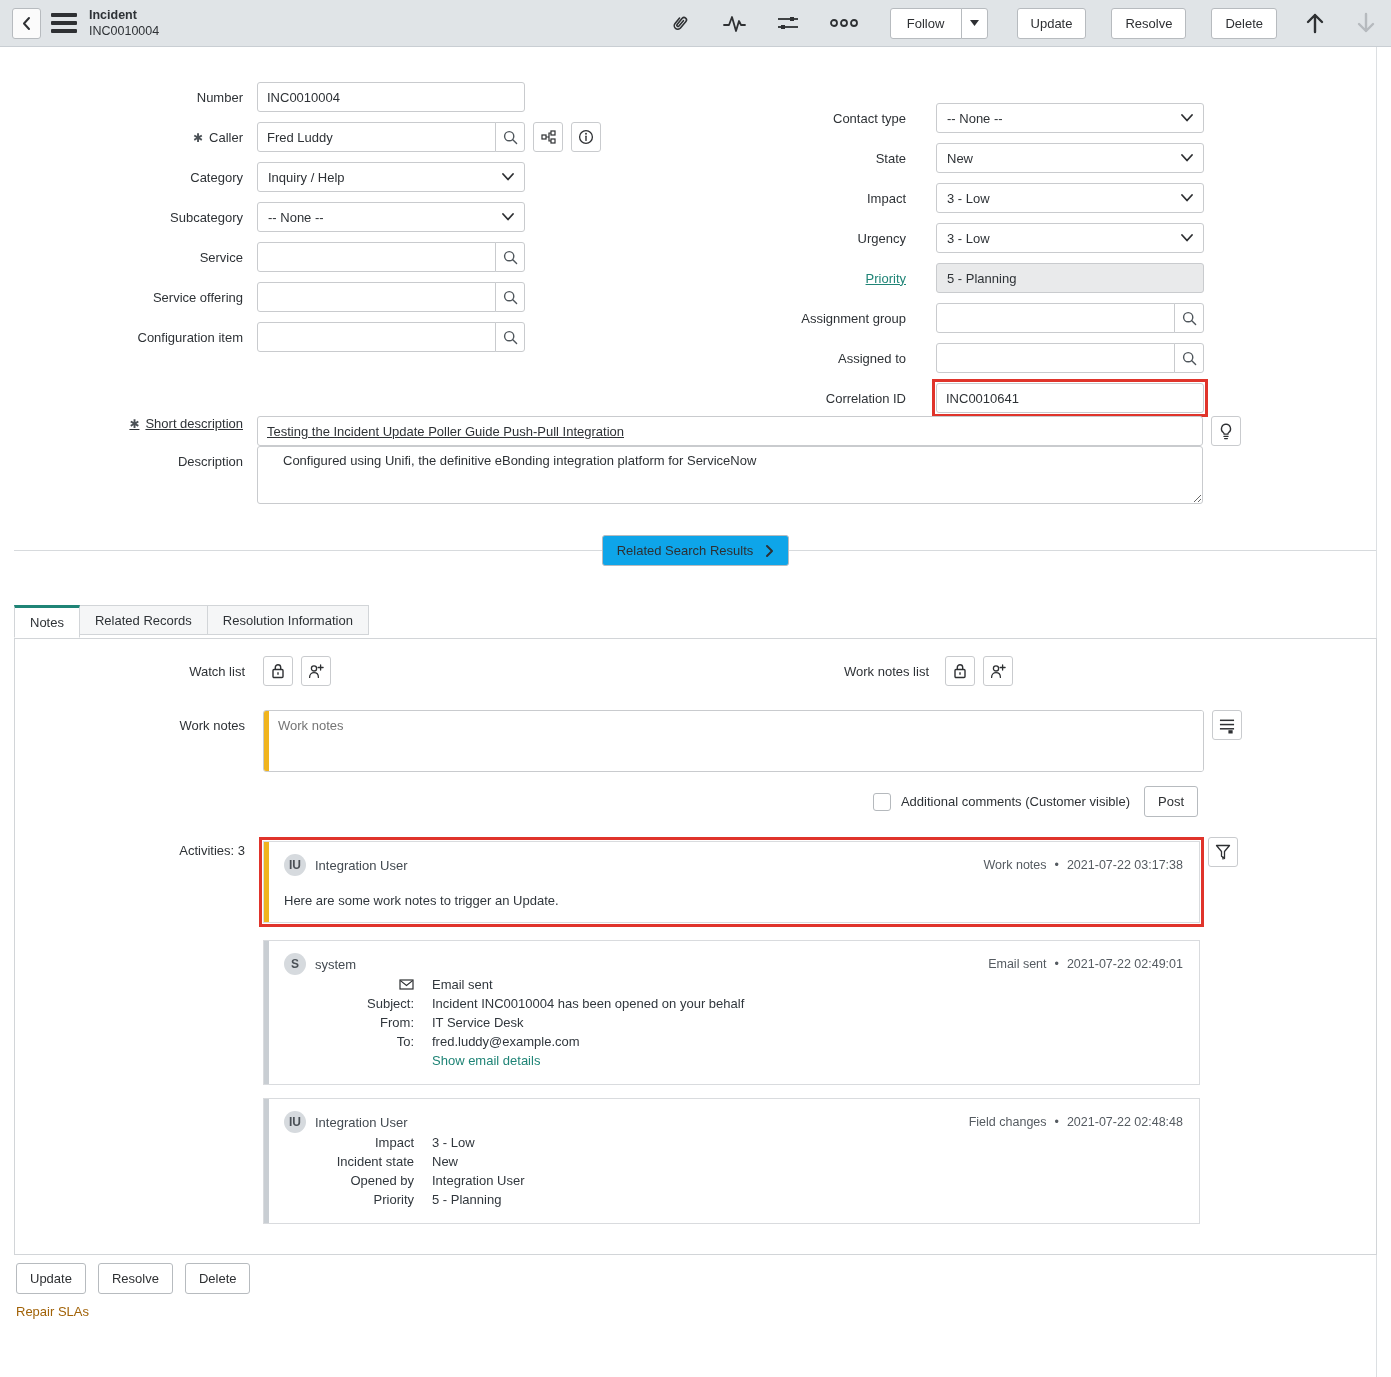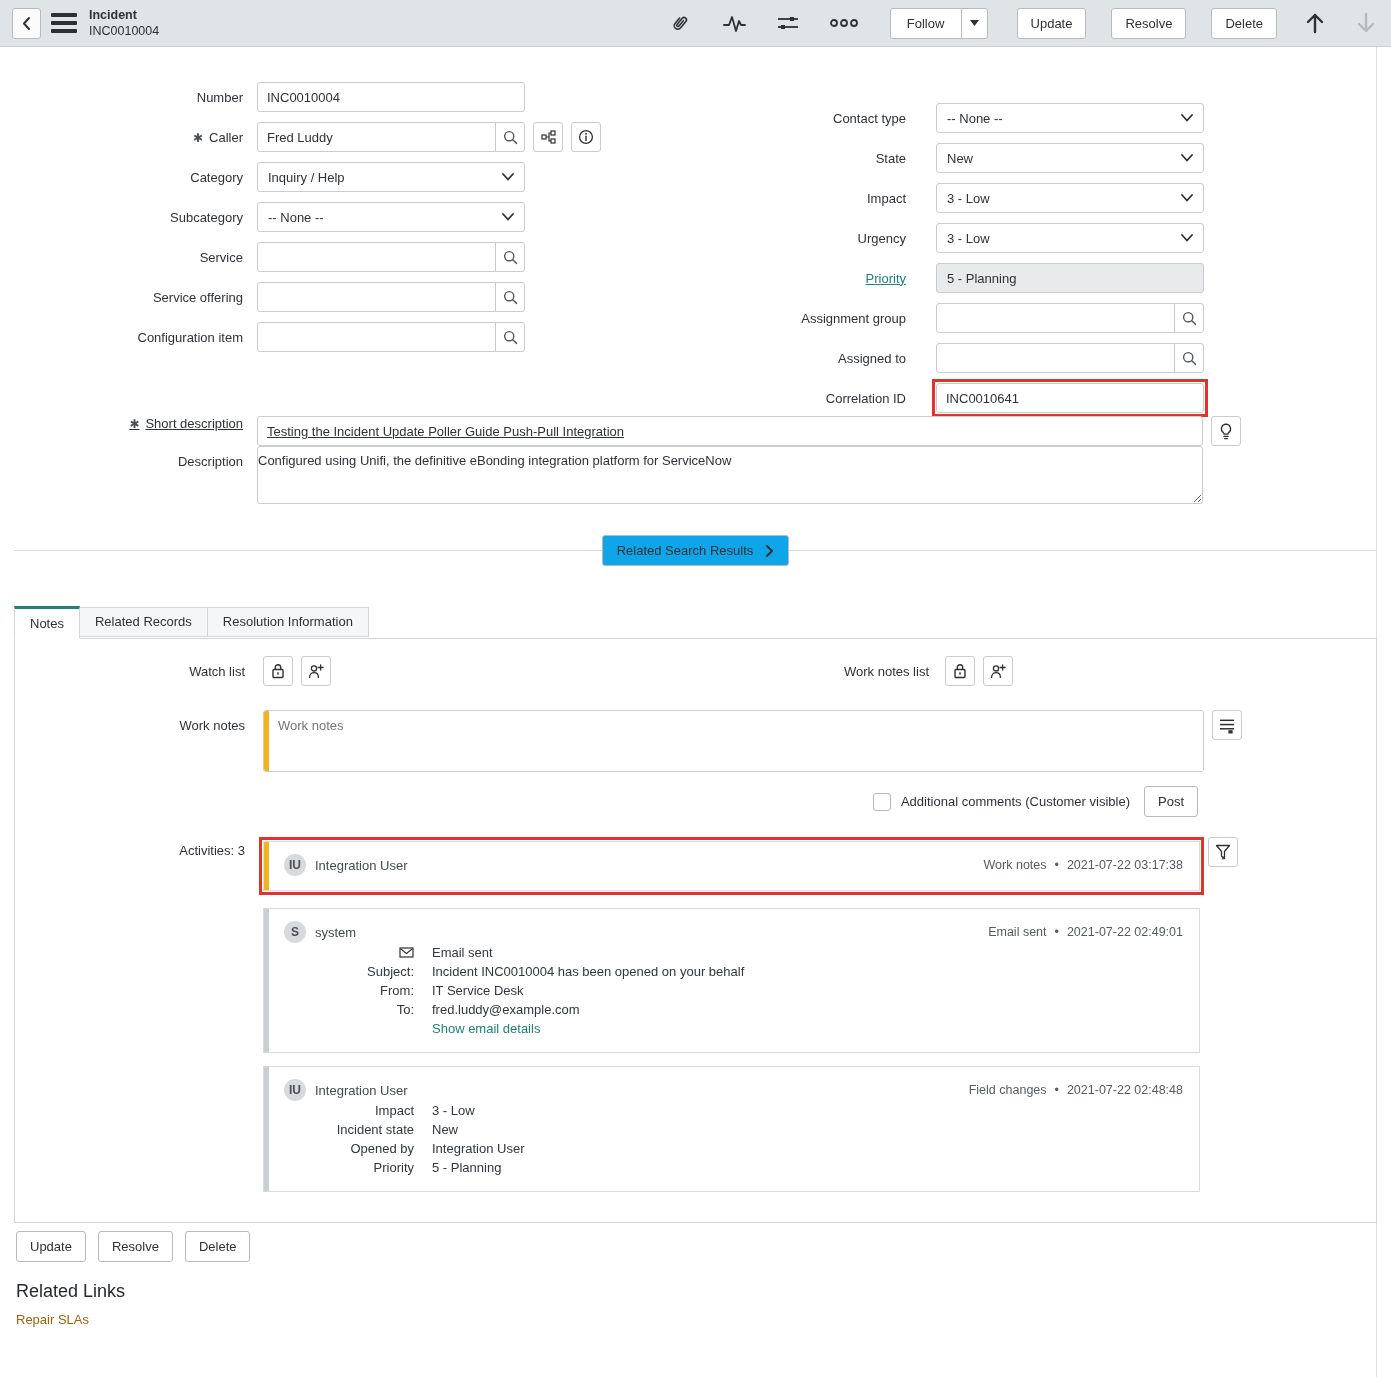--- a/index.html
+++ b/index.html
@@ -382,7 +382,7 @@
 
   <div class="wide-row" style="top:399px;">
     <div class="flabel"><span>Description</span></div>
-    <textarea class="fi" style="width: 946px; height: 58px; padding: 6px 0;">Configured using Unifi, the definitive eBonding integration platform for ServiceNow</textarea>
+    <textarea class="fi" style="width: 946px; height: 58px; padding: 6px 25px;">Configured using Unifi, the definitive eBonding integration platform for ServiceNow</textarea>
   </div>
 
   <div class="rsr">

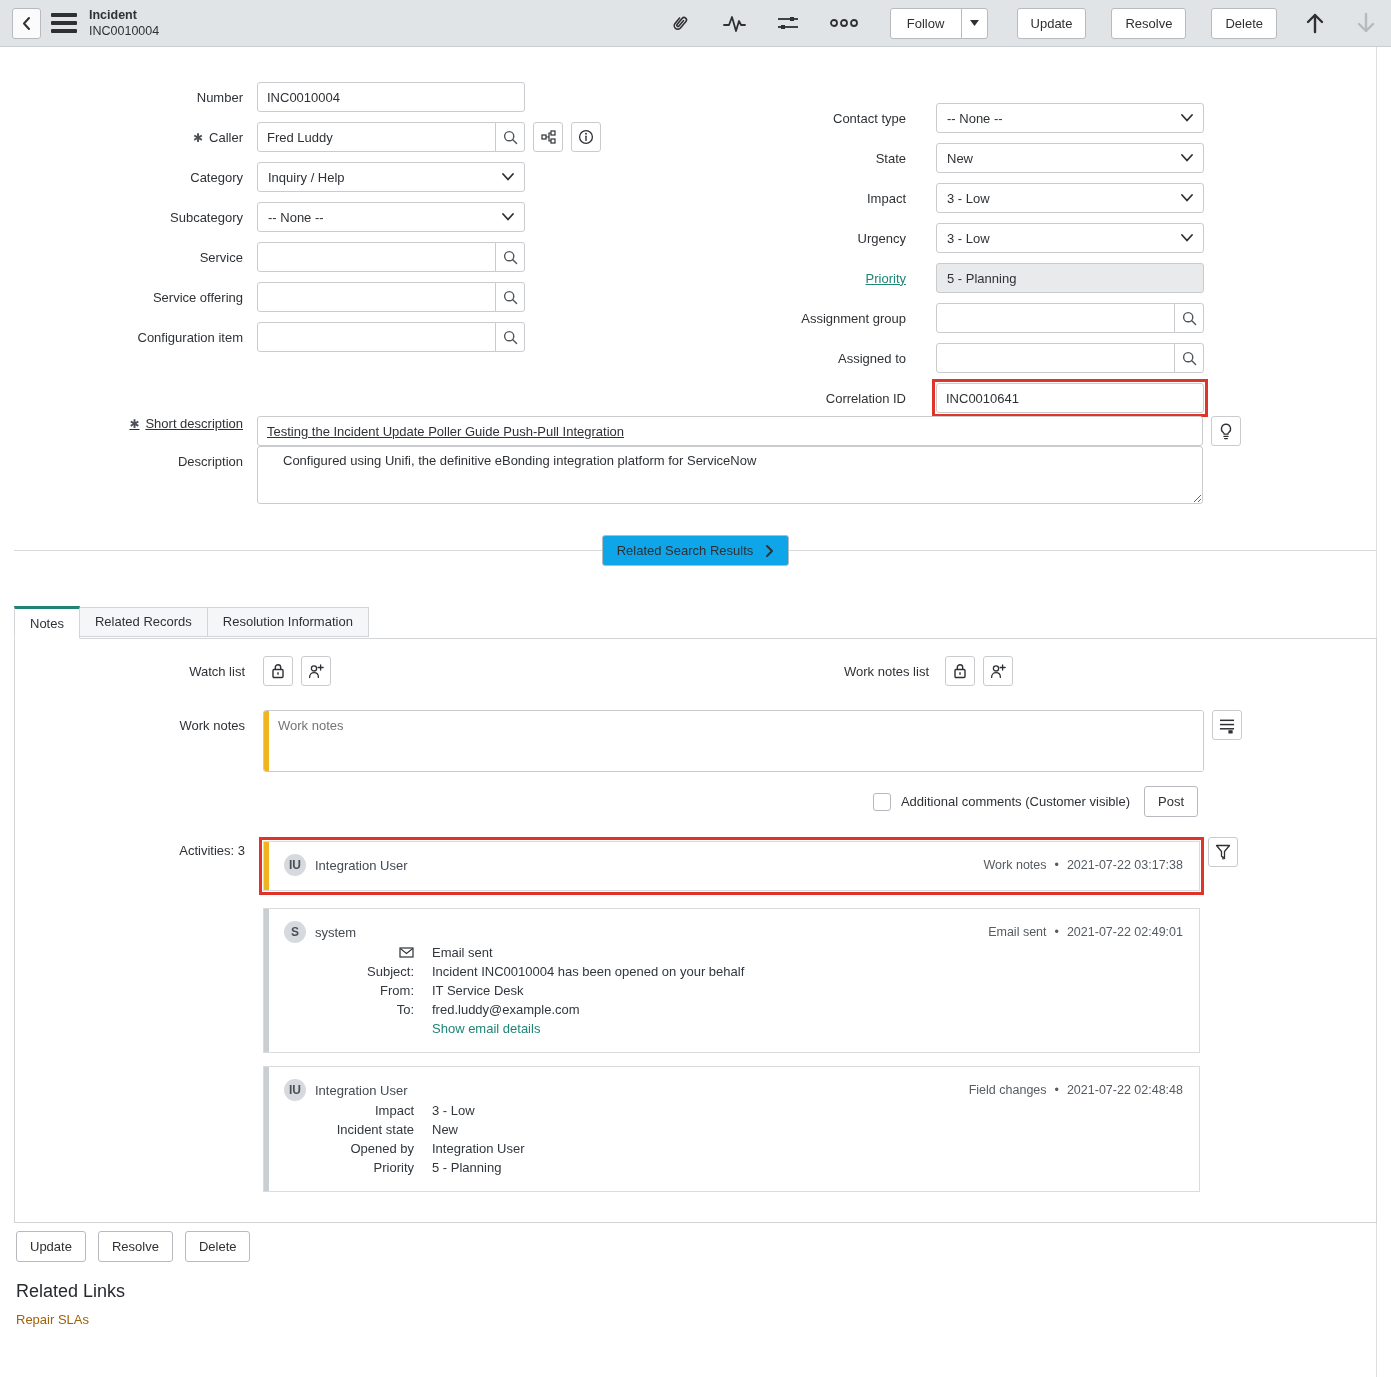--- a/index.html
+++ b/index.html
@@ -75,7 +75,7 @@
 
   
   .tabwrap { margin:58px 14px 0 14px; }
-  .tabs { display:flex; align-items:center; height:33px; }
+  .tabs { display:flex; align-items:flex-start; height:33px; }
   .tab {
     height:30px; padding:0 15px; display:flex; align-items:center; font-size:13px;
     background:#f5f6f7; border:1px solid #d2d5d8; margin-right:-1px; cursor:pointer;

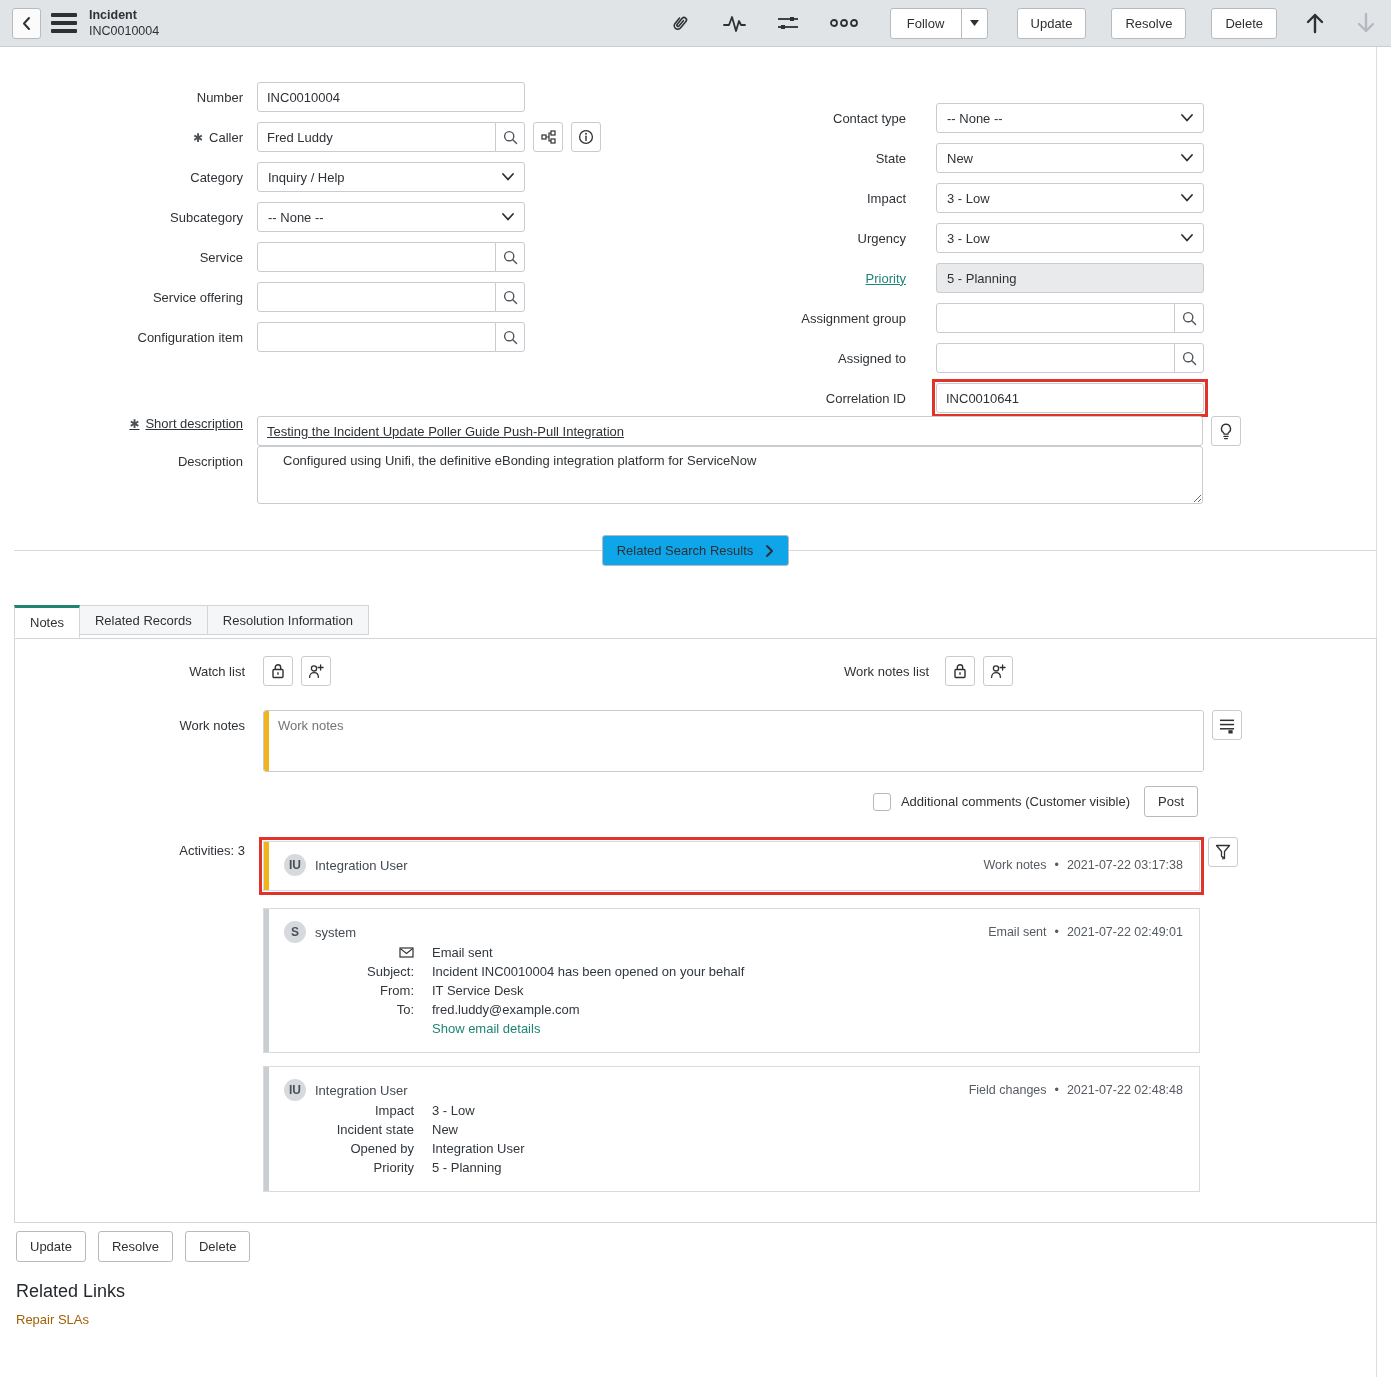--- a/index.html
+++ b/index.html
@@ -477,6 +477,7 @@
                 <span>2021-07-22 03:17:38</span>
               </div>
             </div>
+            <div class="card-body">Here are some work notes to trigger an Update.</div>
           </div>
         </div>
 

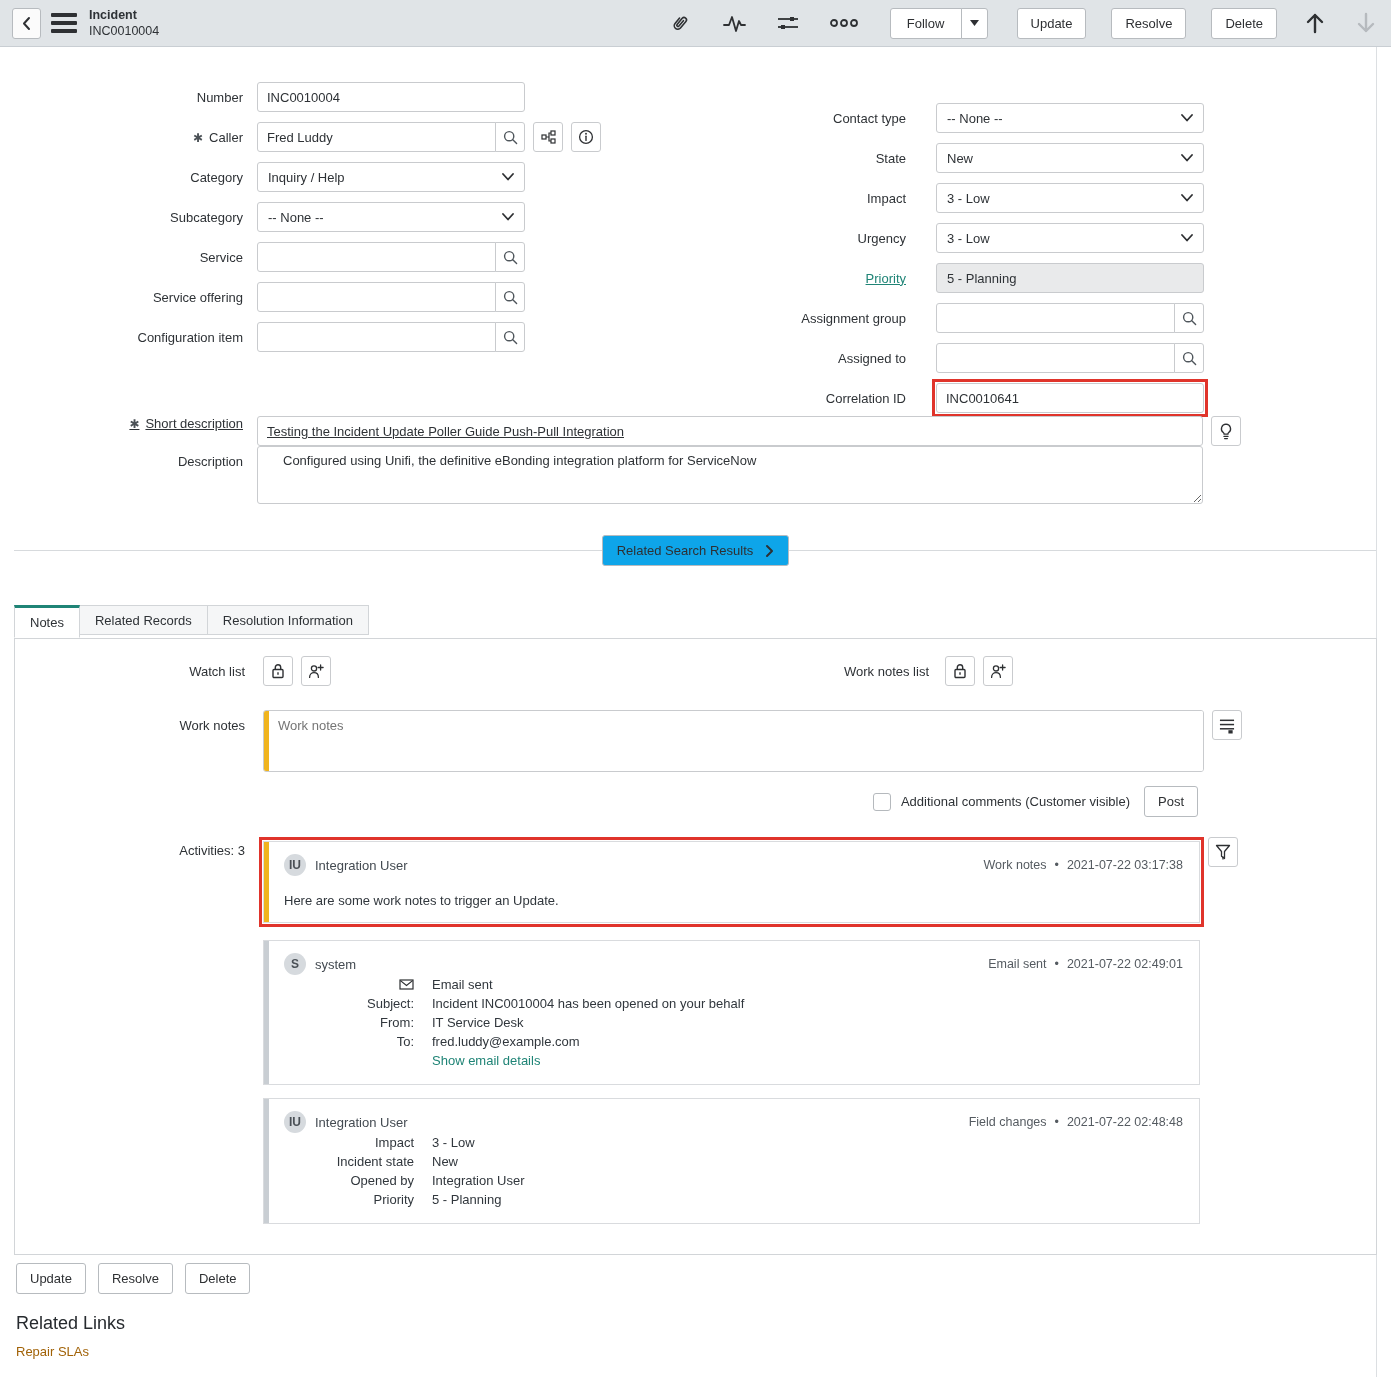--- a/index.html
+++ b/index.html
@@ -563,7 +563,6 @@
     <button class="btn">Resolve</button>
     <button class="btn">Delete</button>
   </div>
-  <div class="rl-title">Related Links</div>
   <div class="rl-link">Repair SLAs</div>
 </div>
 

